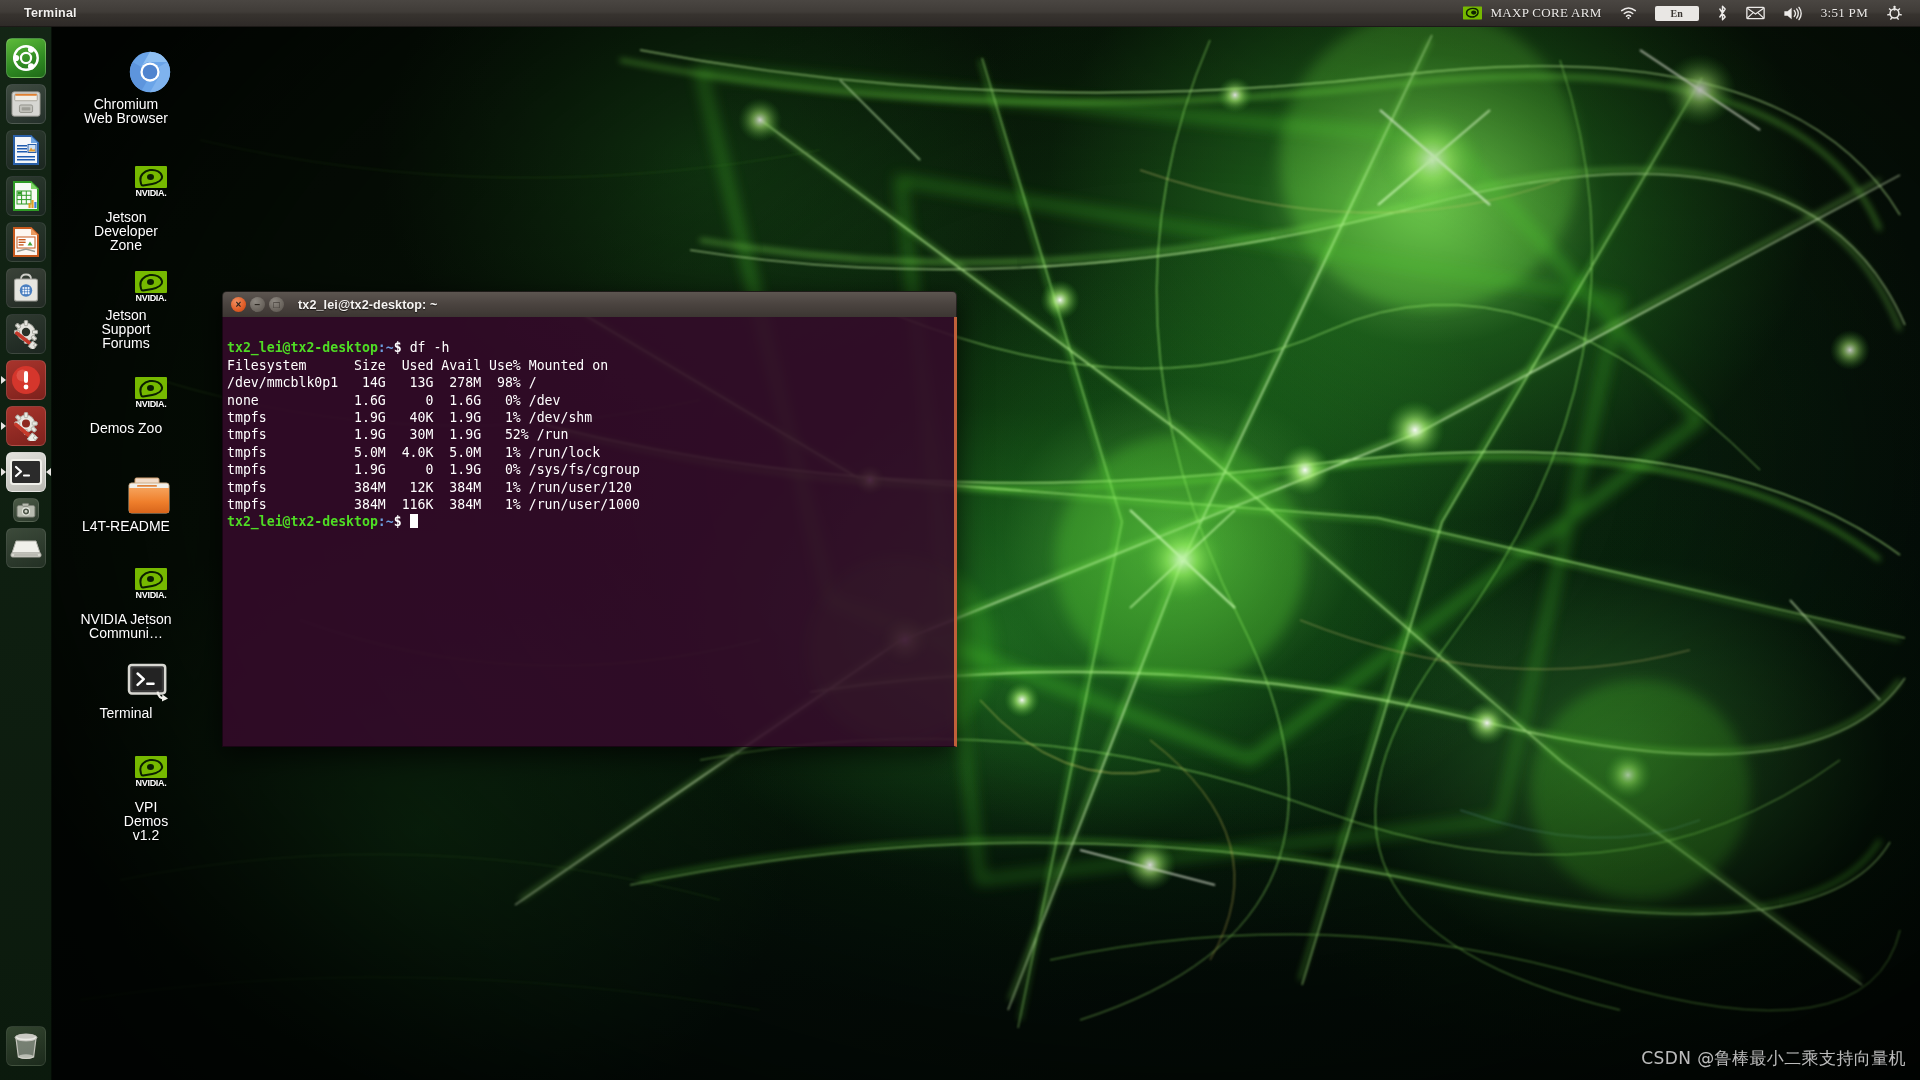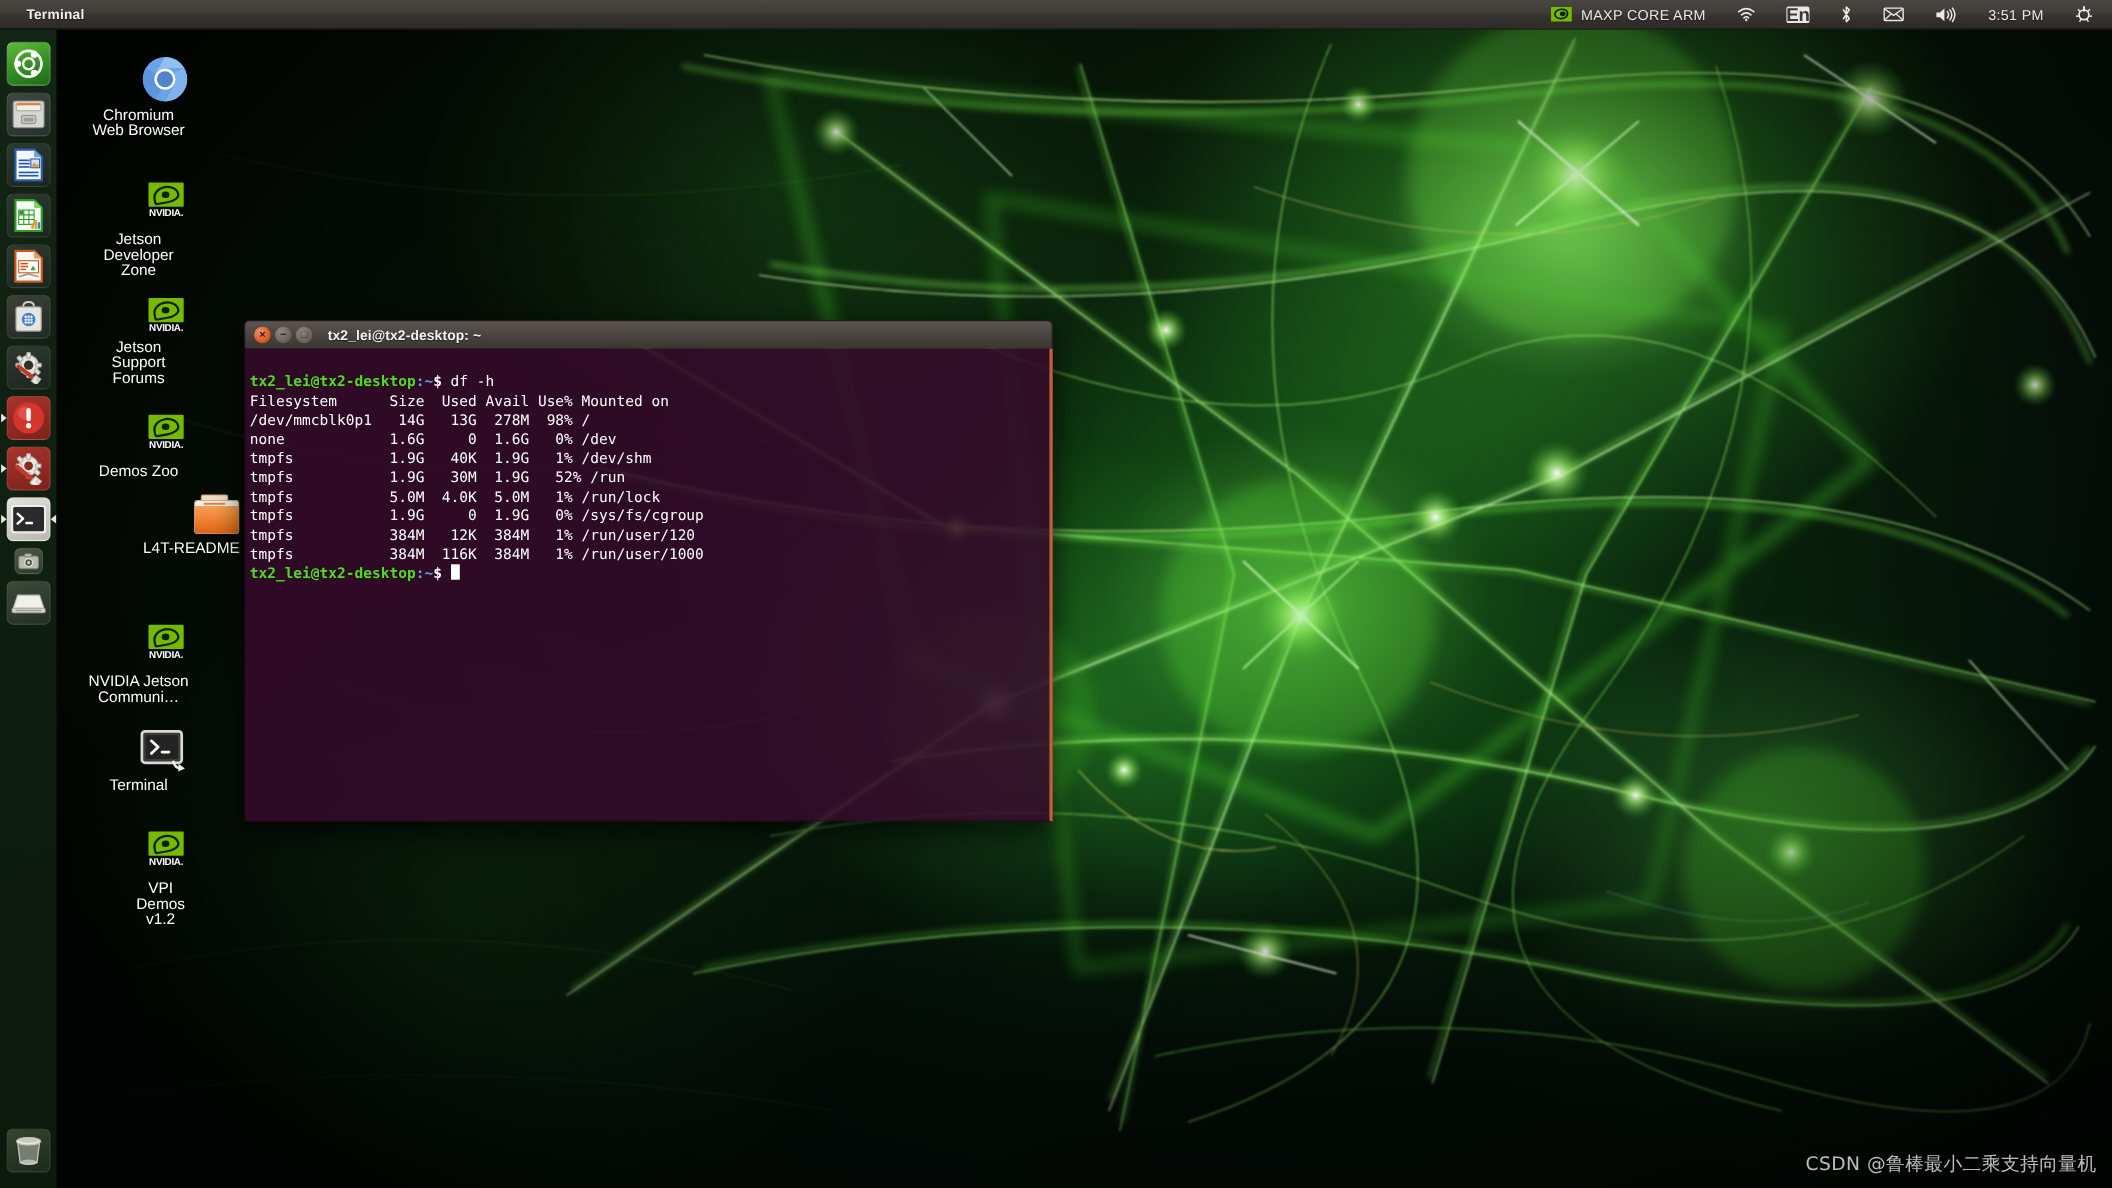--- a/index.html
+++ b/index.html
@@ -49,7 +49,7 @@
     margin-left:24px; text-shadow:0 1px 1px rgba(0,0,0,.6);
     letter-spacing:.2px;
   }
-  #tray{ margin-left:auto; display:flex; align-items:flex-start; gap:10px; padding-right:8px; }
+  #tray{ margin-left:auto; display:flex; align-items:flex-start; gap:0px; padding-right:8px;font-family:Liberation Serif, serif; }
   #tray .tr{ display:flex; align-items:center; padding:0 9px; height:27px; color:#eceae8; font-size:12.5px; }
   #tray .trtext{ font-size:13px; letter-spacing:.3px; text-shadow:0 1px 1px rgba(0,0,0,.55); }
   .nv-mini{ width:19px; height:15px; position:relative; display:inline-block; }

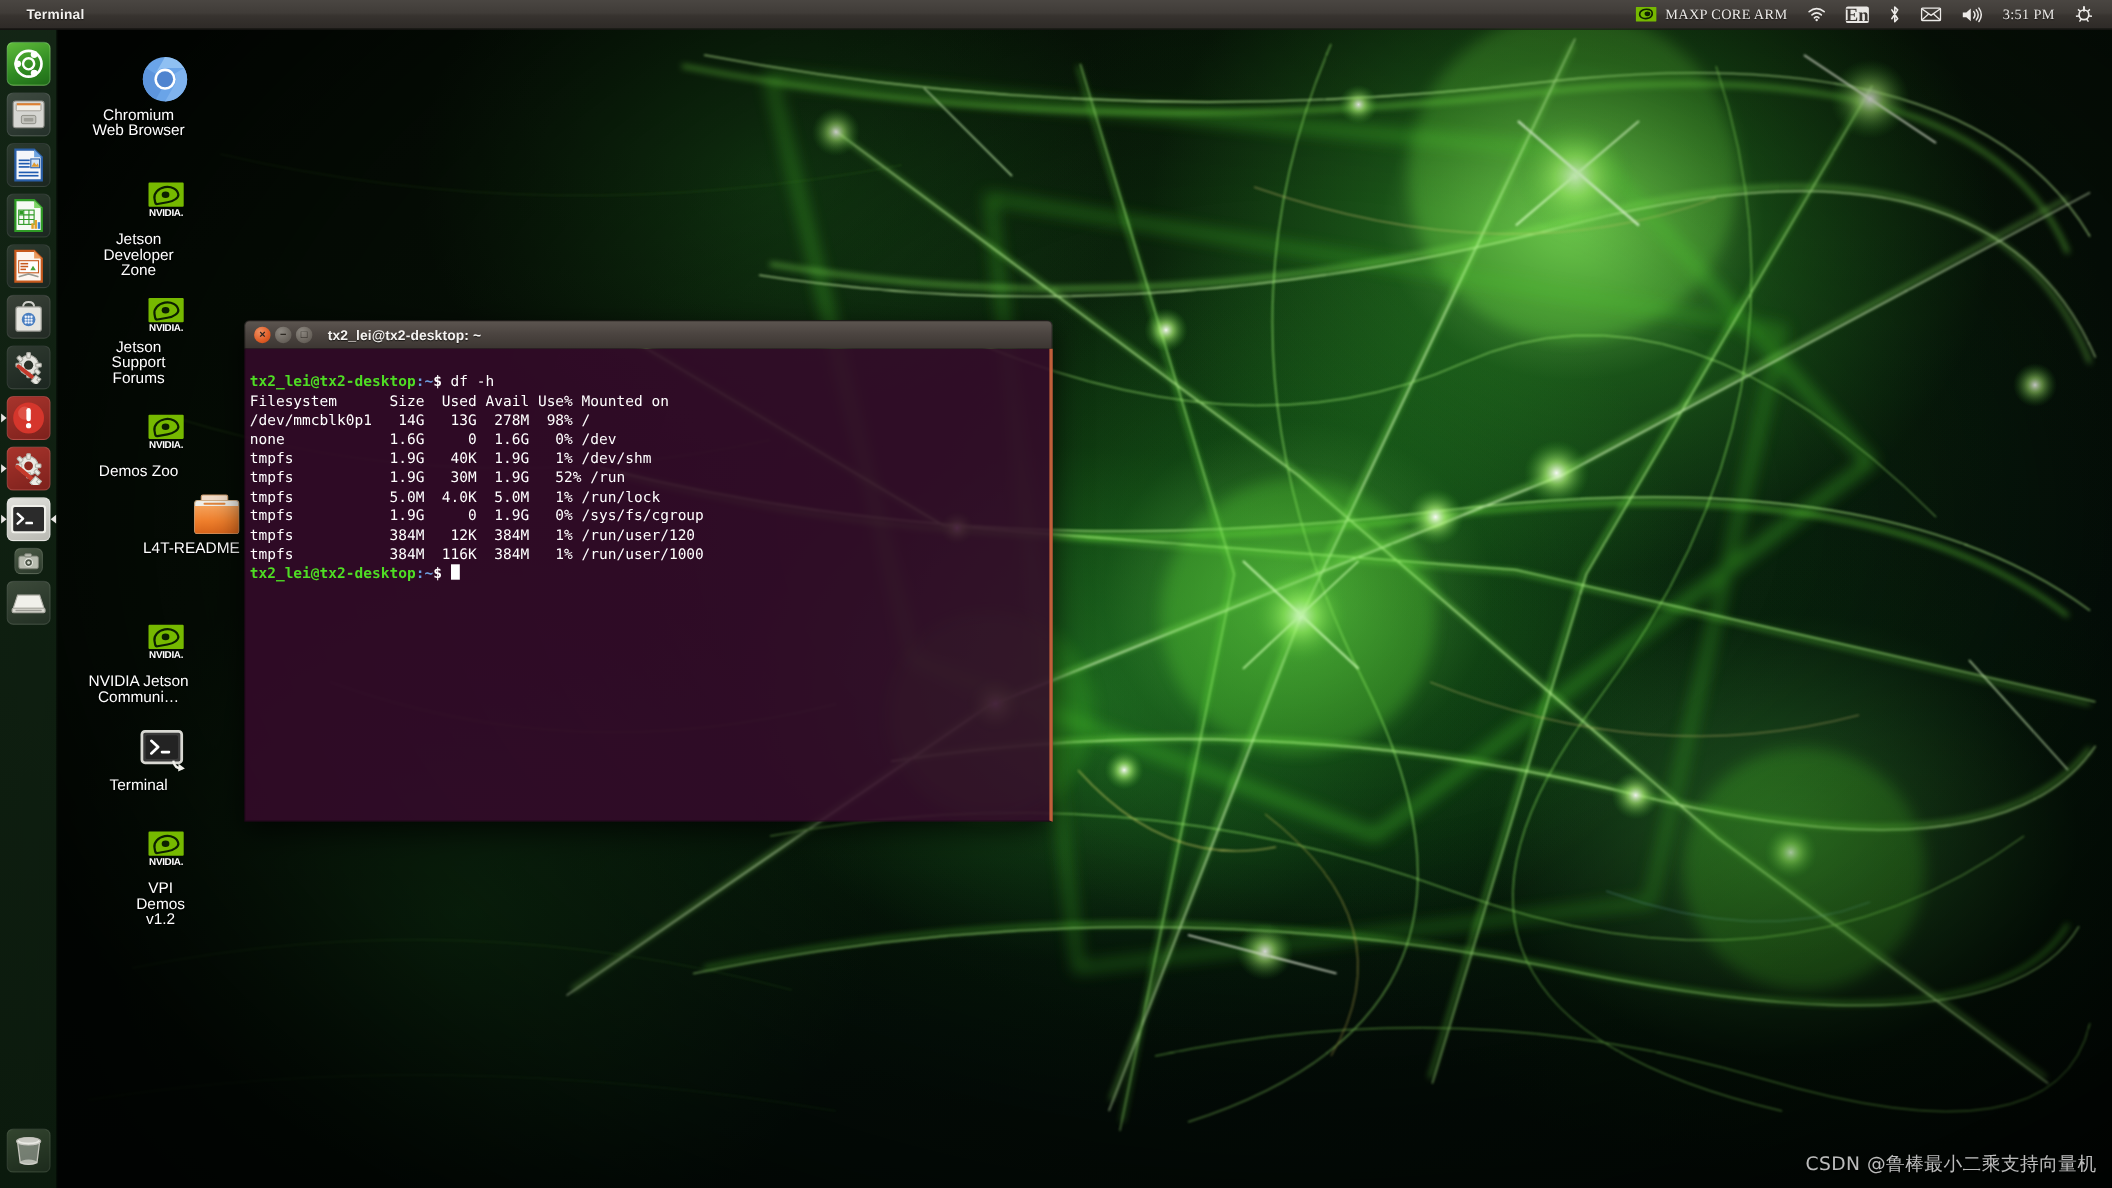--- a/index.html
+++ b/index.html
@@ -281,7 +281,7 @@
     </div>
 
     <div class="tr">
-      <span style="background:#e9e7e4;color:#3a3632;border-radius:2px;padding:1px 0;font-size:17px;font-weight:bold;line-height:13px;">En</span>
+      <span style="background:#e9e7e4;color:#3a3632;border-radius:2px;padding:1px 16px;font-size:10px;font-weight:bold;line-height:13px;">En</span>
     </div>
 
     <div class="tr">

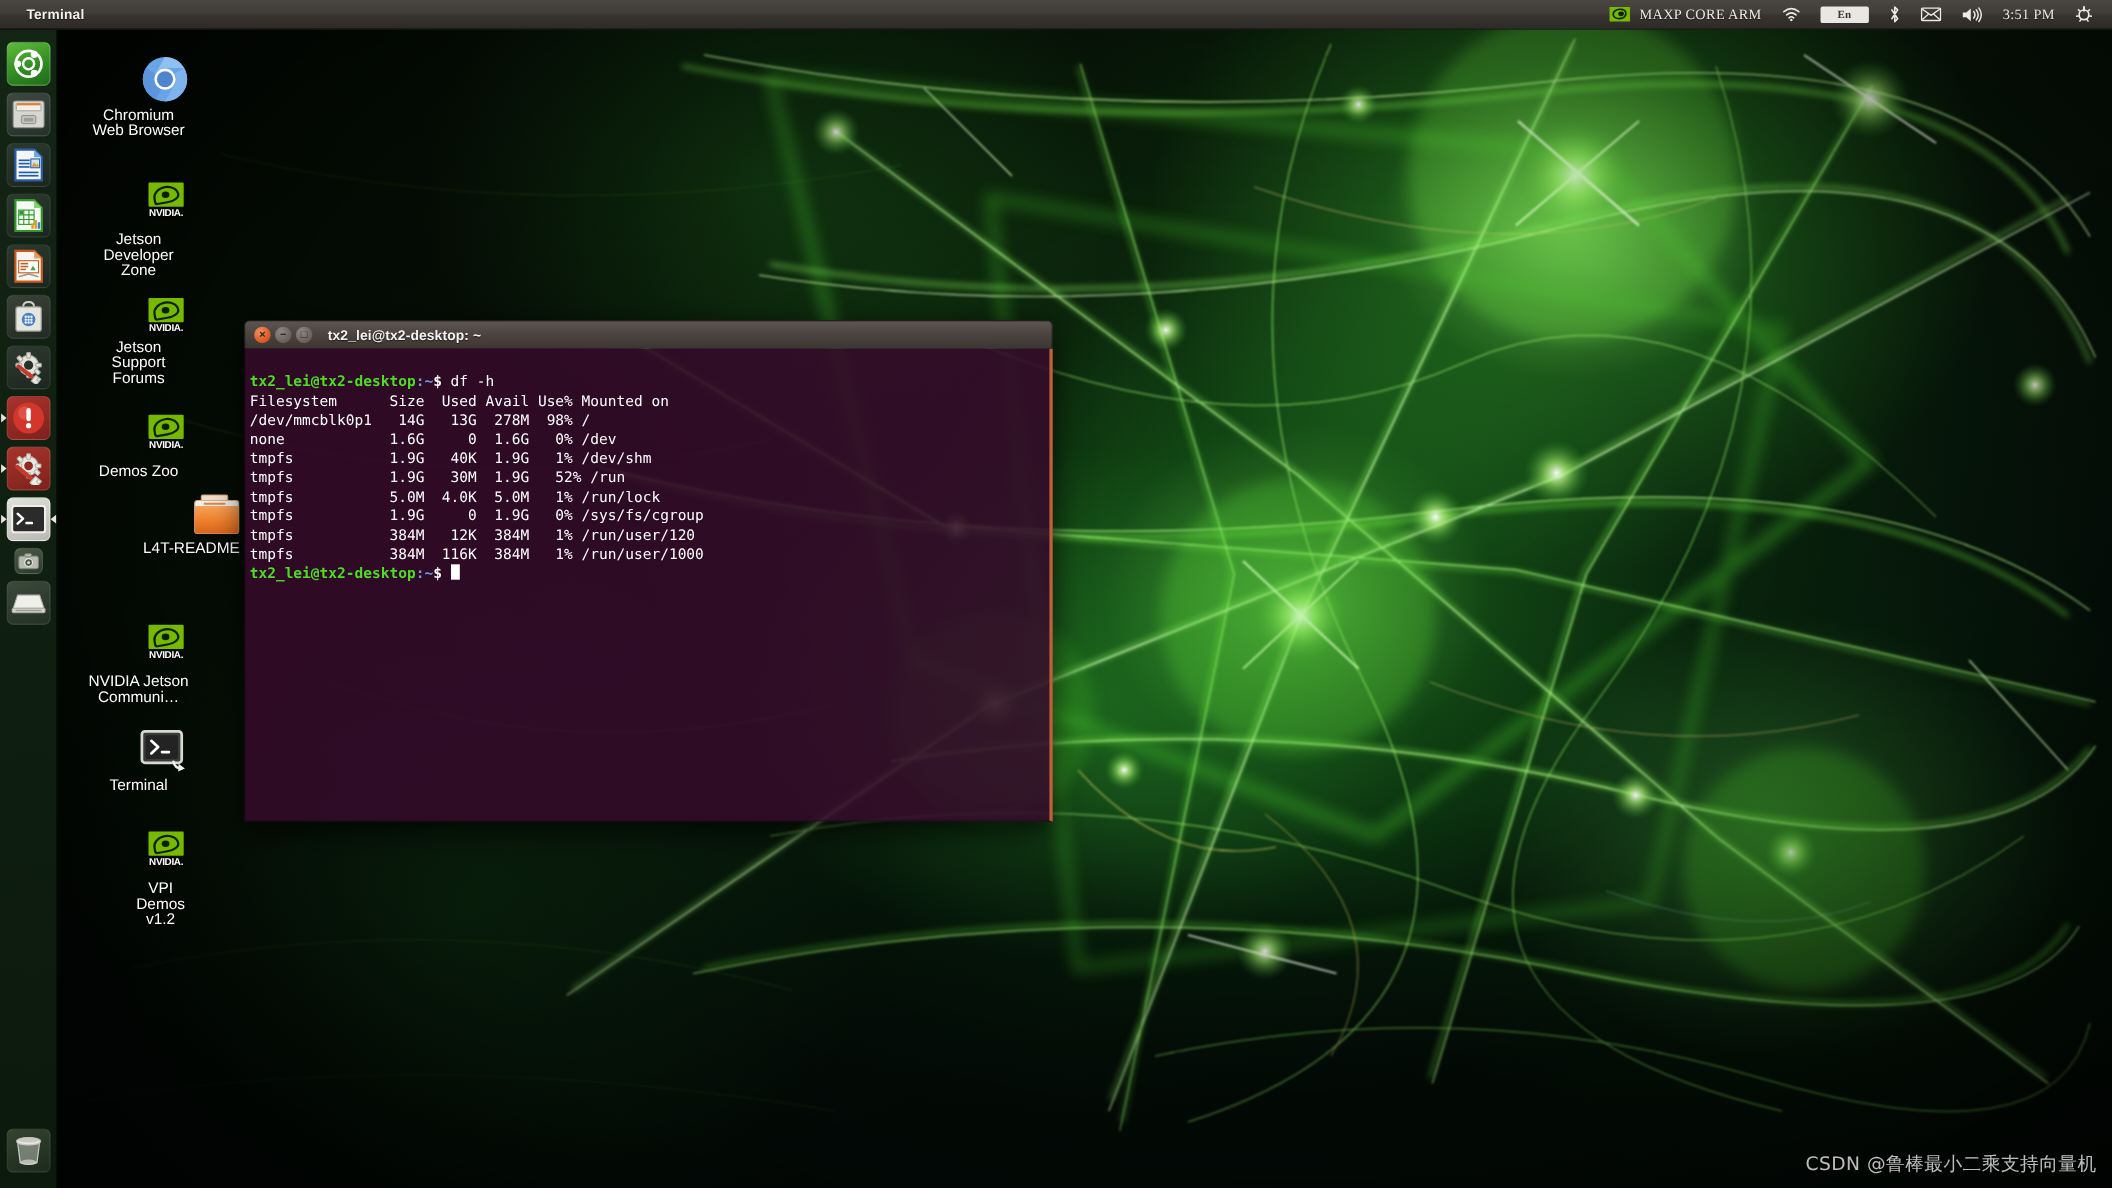--- a/index.html
+++ b/index.html
@@ -557,7 +557,7 @@
   <div class="lbl" style="margin-top:10px;">Demos Zoo</div>
 </div>
 
-<div class="dicon" style="left:80px;top:440px;margin-left:48px;">
+<div class="dicon" style="left:80px;top:468px;">
   <div class="ico">
     <svg width="46" height="40" viewBox="0 0 46 40">
       <rect x="9" y="2" width="24" height="6" rx="1.4" fill="#f2dcc8" stroke="#d2a070" stroke-width="1"></rect>

